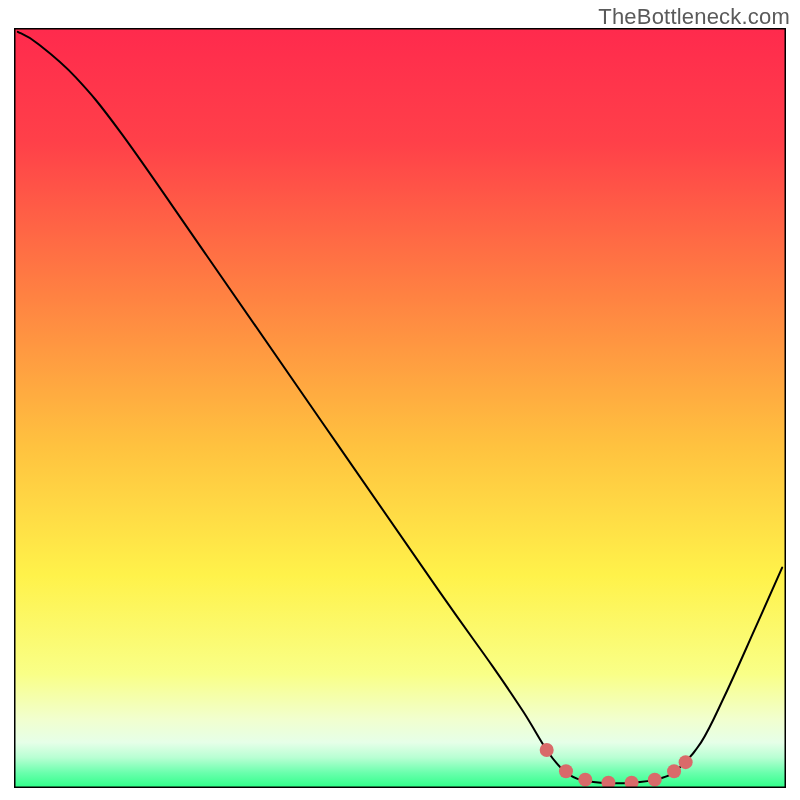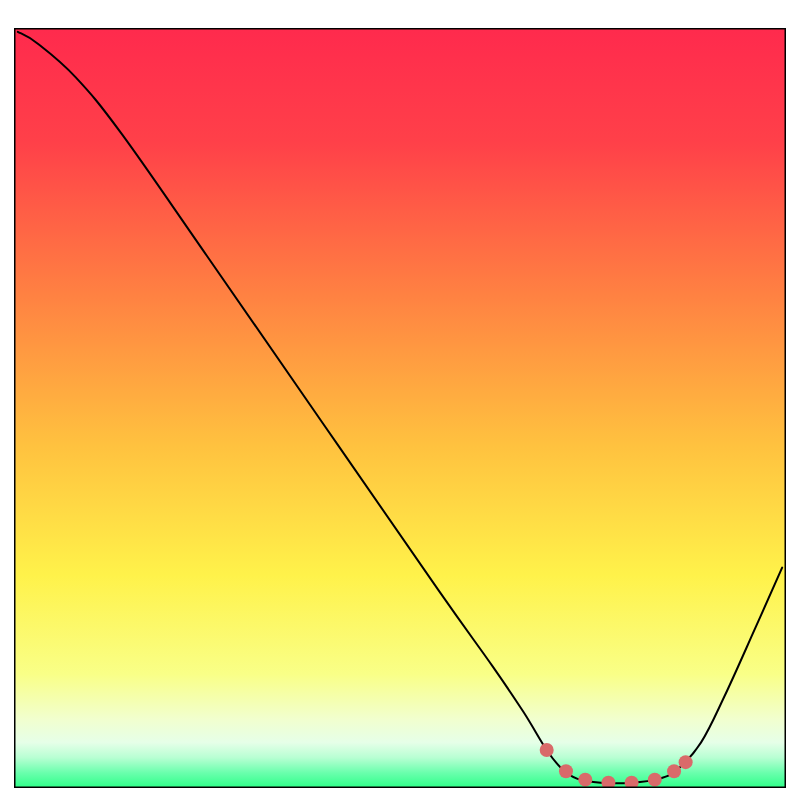--- a/index.html
+++ b/index.html
@@ -36,6 +36,7 @@
 <body>
 
 <div class="frame">
+  <div class="watermark">TheBottleneck.com</div>
 
   <svg class="chart" width="772" height="760" viewBox="0 0 772 760">
     <defs>

